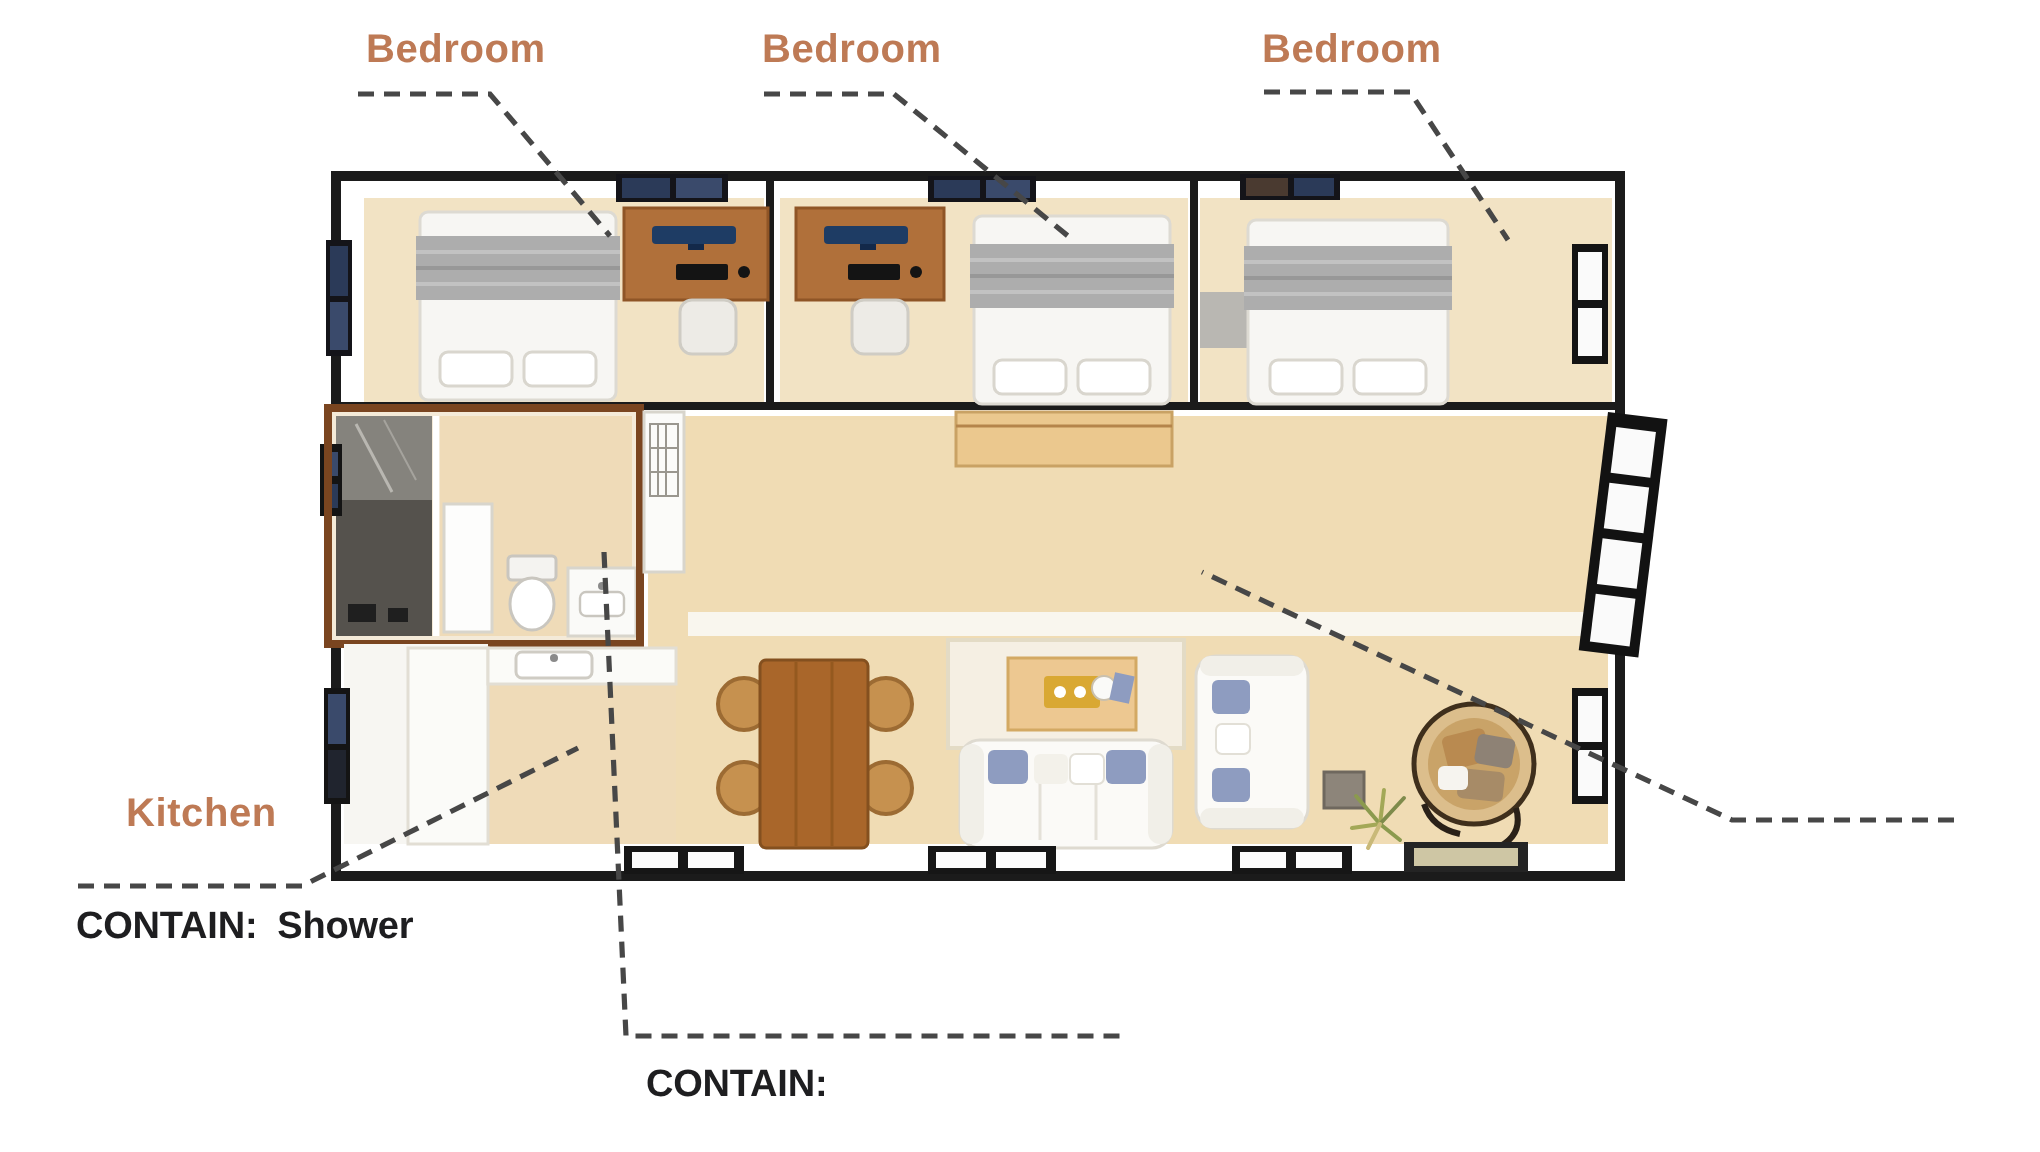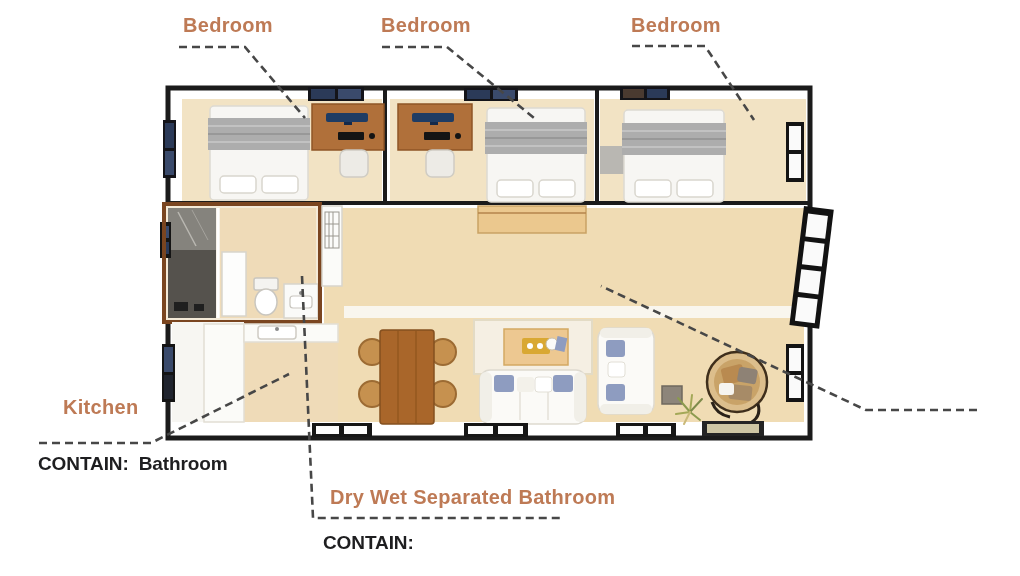--- a/index.html
+++ b/index.html
@@ -293,7 +293,7 @@
 
   <div class="contain-label" style="left:38px;top:453px;">
     <span>CONTAIN:</span>
-    <span>Bathroom</span>
+    <span>Shower</span>
   </div>
 
   <div class="room-label" style="left:330px;top:486px;">Dry Wet Separated Bathroom</div>

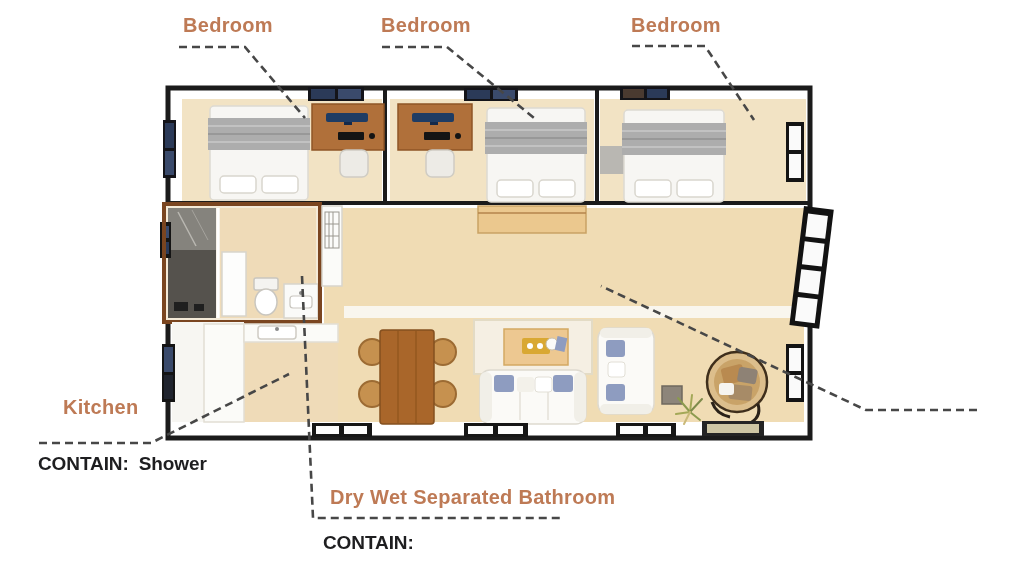--- a/index.html
+++ b/index.html
@@ -296,7 +296,6 @@
     <span>Shower</span>
   </div>
 
-  <div class="room-label" style="left:330px;top:486px;">Dry Wet Separated Bathroom</div>
 
   <div class="contain-label" style="left:323px;top:532px;">
     <span>CONTAIN:</span>

